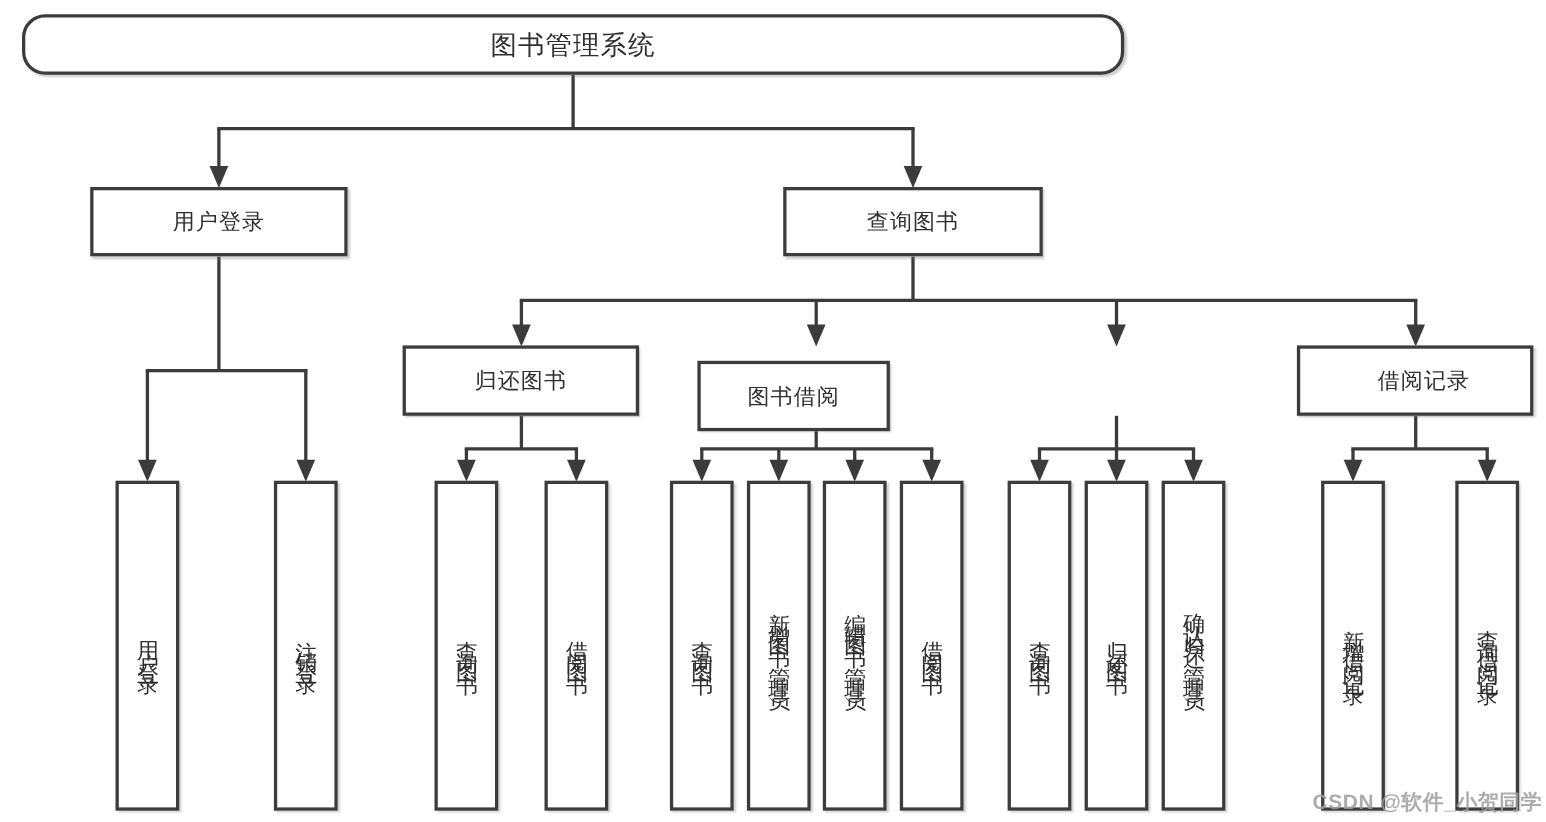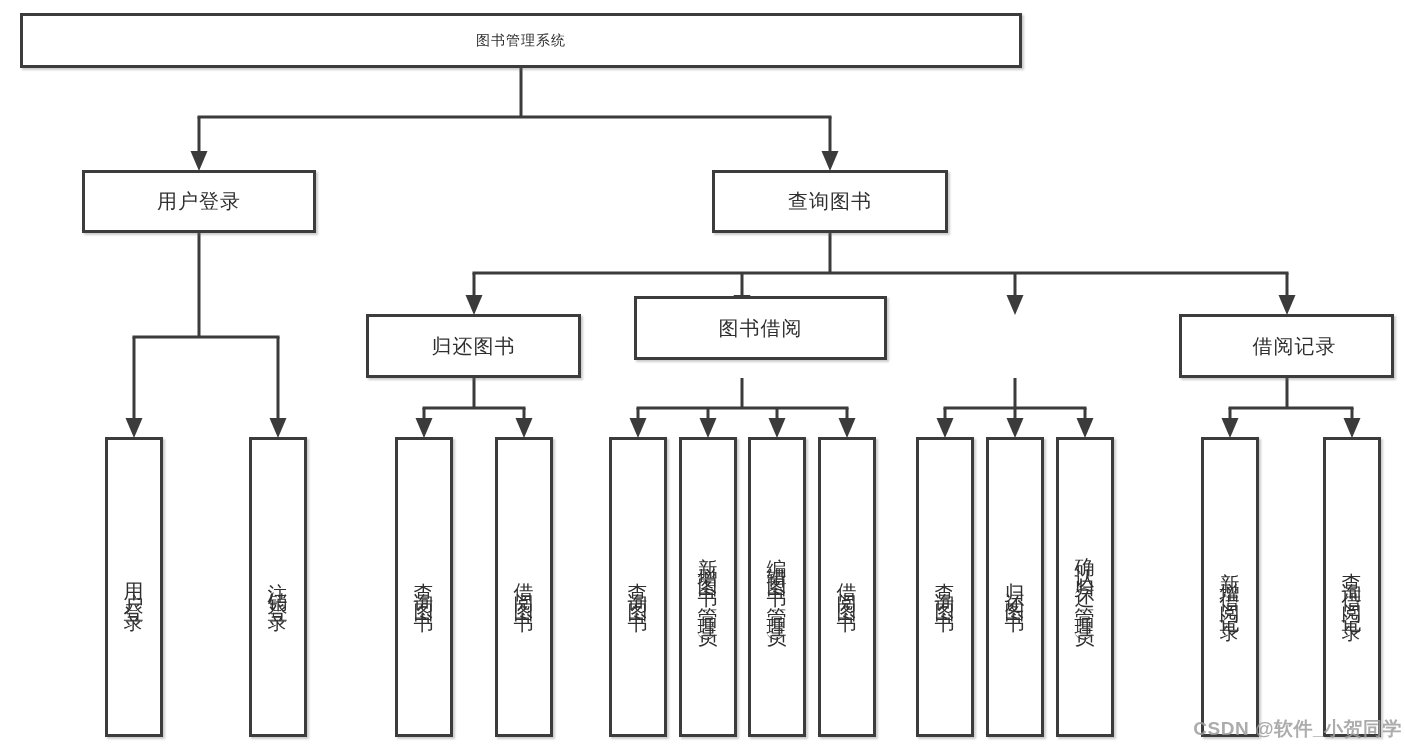--- a/index.html
+++ b/index.html
@@ -21,7 +21,7 @@
     color:#2f2f2f;
     z-index:2;
   }
-  .node.title-box{font-size:14px;letter-spacing:1px;}
+  .node.title-box{font-size:24px;letter-spacing:1px;border-radius:21px;}
   .node.branch-box{font-size:20px;letter-spacing:1px;}
   .node.leaf-box{font-size:20px;}
   .leaf-box .vtext{

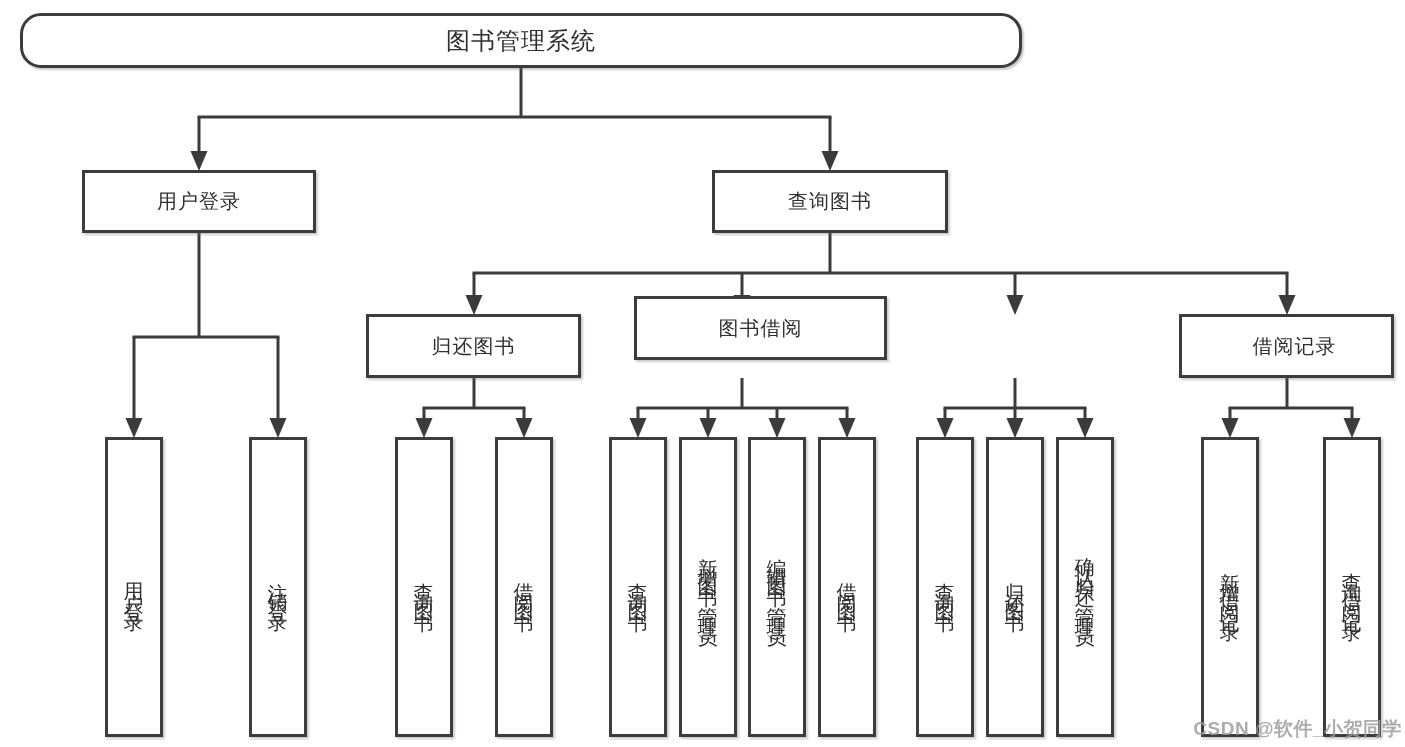--- a/index.html
+++ b/index.html
@@ -115,7 +115,7 @@
   <div class="node branch-box" style="left:366px;top:314px;width:215px;height:64px;">
     <span>归还图书</span>
   </div>
-  <div class="node branch-box" style="left:634px;top:296px;width:253px;height:64px;">
+  <div class="node branch-box" style="left:634px;top:328px;width:175px;height:64px;">
     <span>图书借阅</span>
   </div>
   <div class="node branch-box" style="left:1179px;top:314px;width:215px;height:64px;padding-left:16px;">

